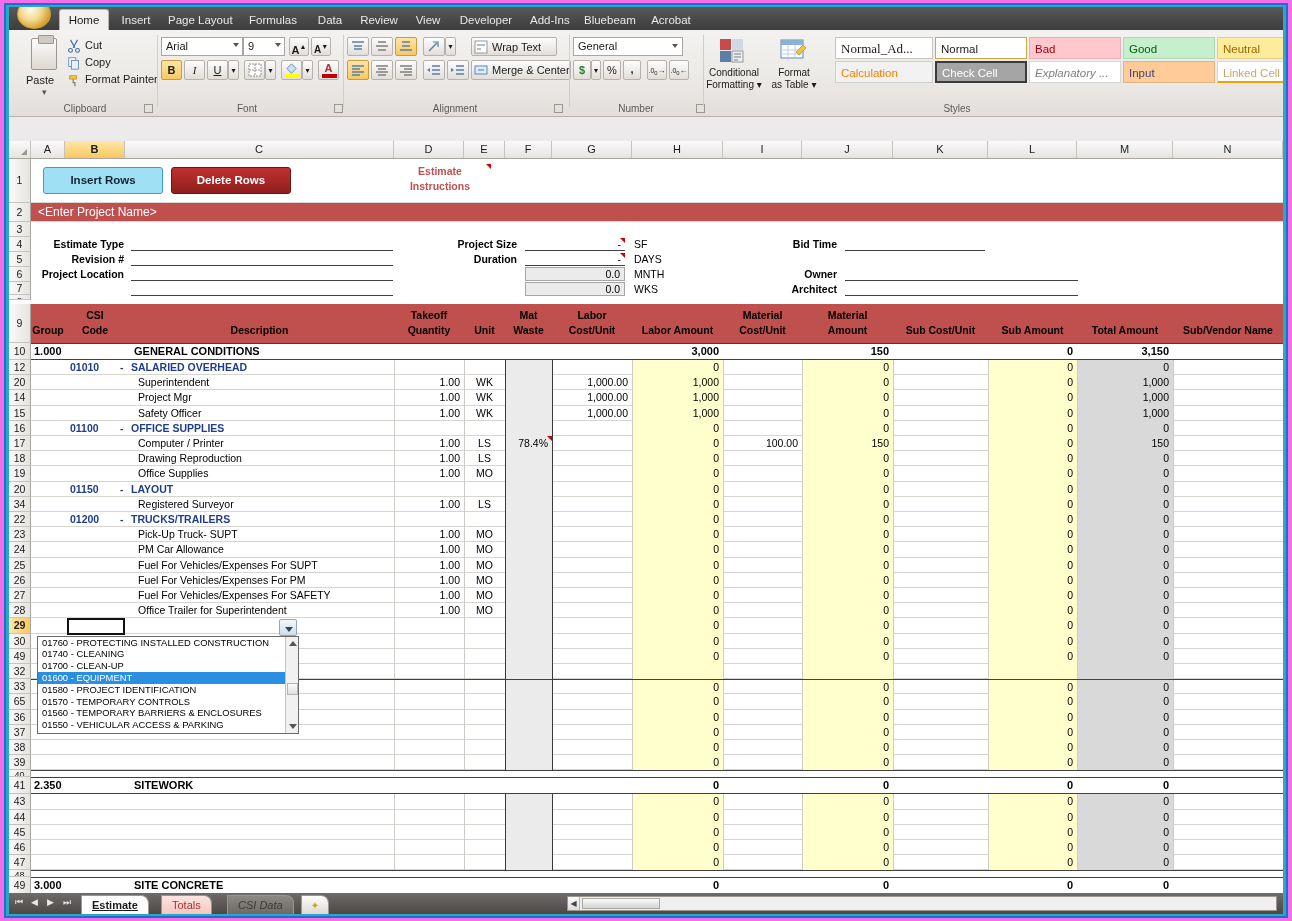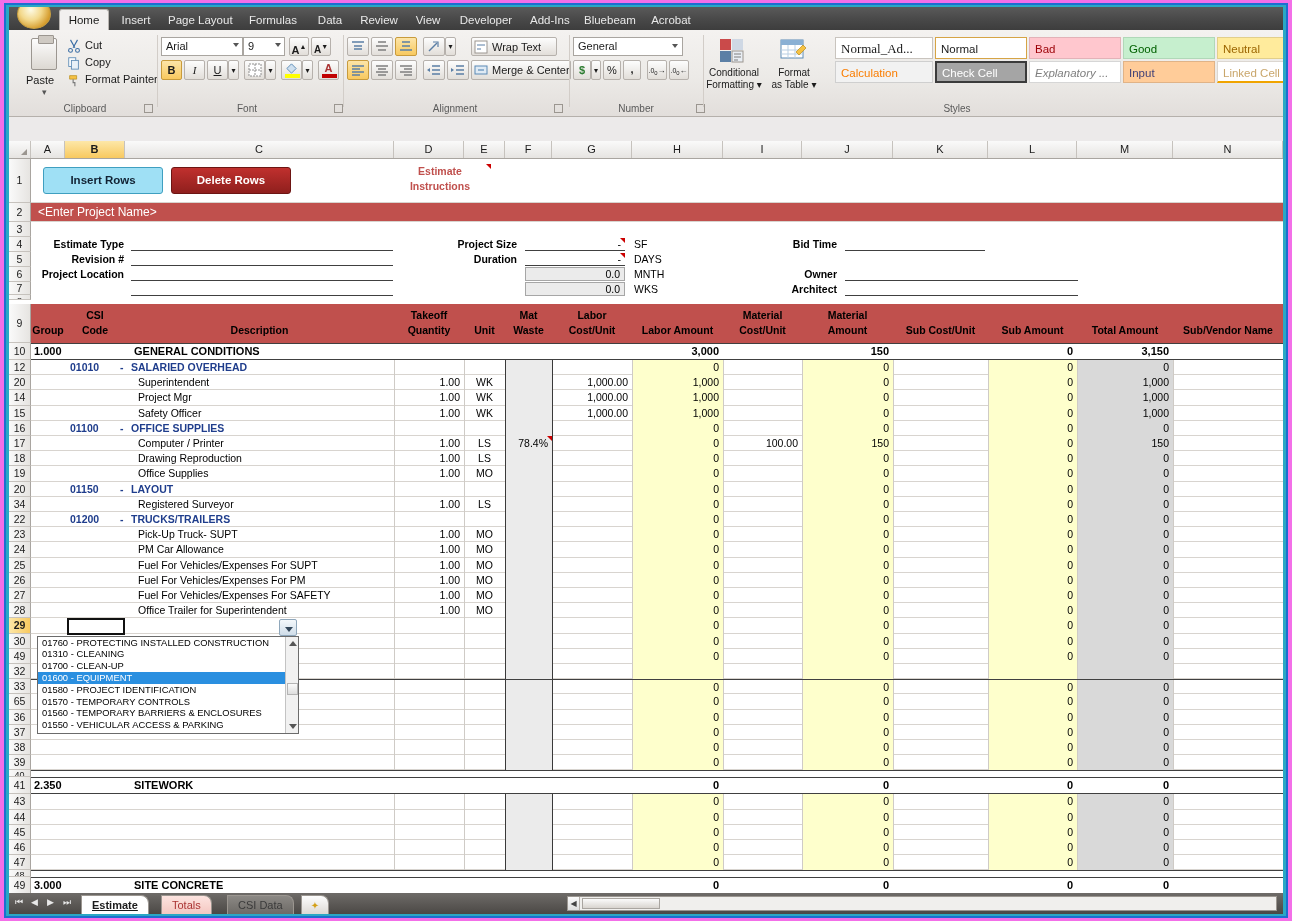--- a/index.html
+++ b/index.html
@@ -1620,7 +1620,7 @@
 
       <div class="ddlist" id="ddlist" style="left: 6px; top: 476.6px; width: 262px; height: 98.4px;">
         <div class="ddopt">01760  -  PROTECTING INSTALLED CONSTRUCTION</div>
-          <div class="ddopt">01310  -  CLEANING</div>
+          <div class="ddopt">01740  -  CLEANING</div>
           <div class="ddopt">01700  -  CLEAN-UP</div>
           <div class="ddopt sel">01600  -  EQUIPMENT</div>
           <div class="ddopt">01580  -  PROJECT IDENTIFICATION</div>

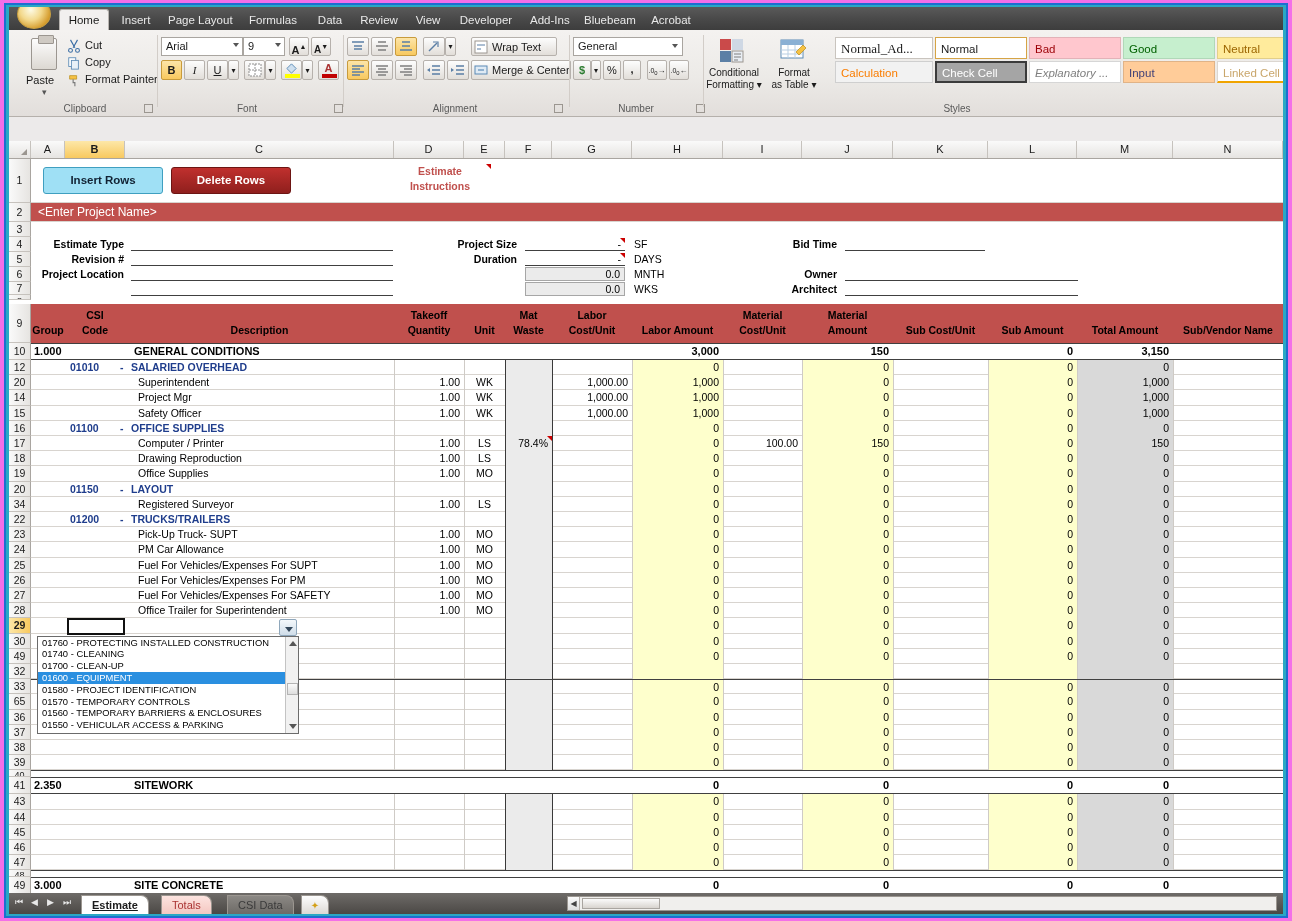--- a/index.html
+++ b/index.html
@@ -201,7 +201,7 @@
   }
   .stab.active { font-weight:bold; background:#fff; text-decoration:underline; }
   .stab.pink { background:linear-gradient(180deg,#fde4e0,#f4c7c1); color:#a33; }
-  .stab.dark { background:linear-gradient(180deg,#8b8884,#6d6a66); color:#3a3a3a; }
+  .stab.dark { background:linear-gradient(180deg,#8b8884,#6d6a66); color:#3a3a3a;font-style:italic; }
   .hscroll {
     position:absolute; right:6px; top:3px; width:710px; height:15px;
     background:#f0efed; border:1px solid #9b9690;

